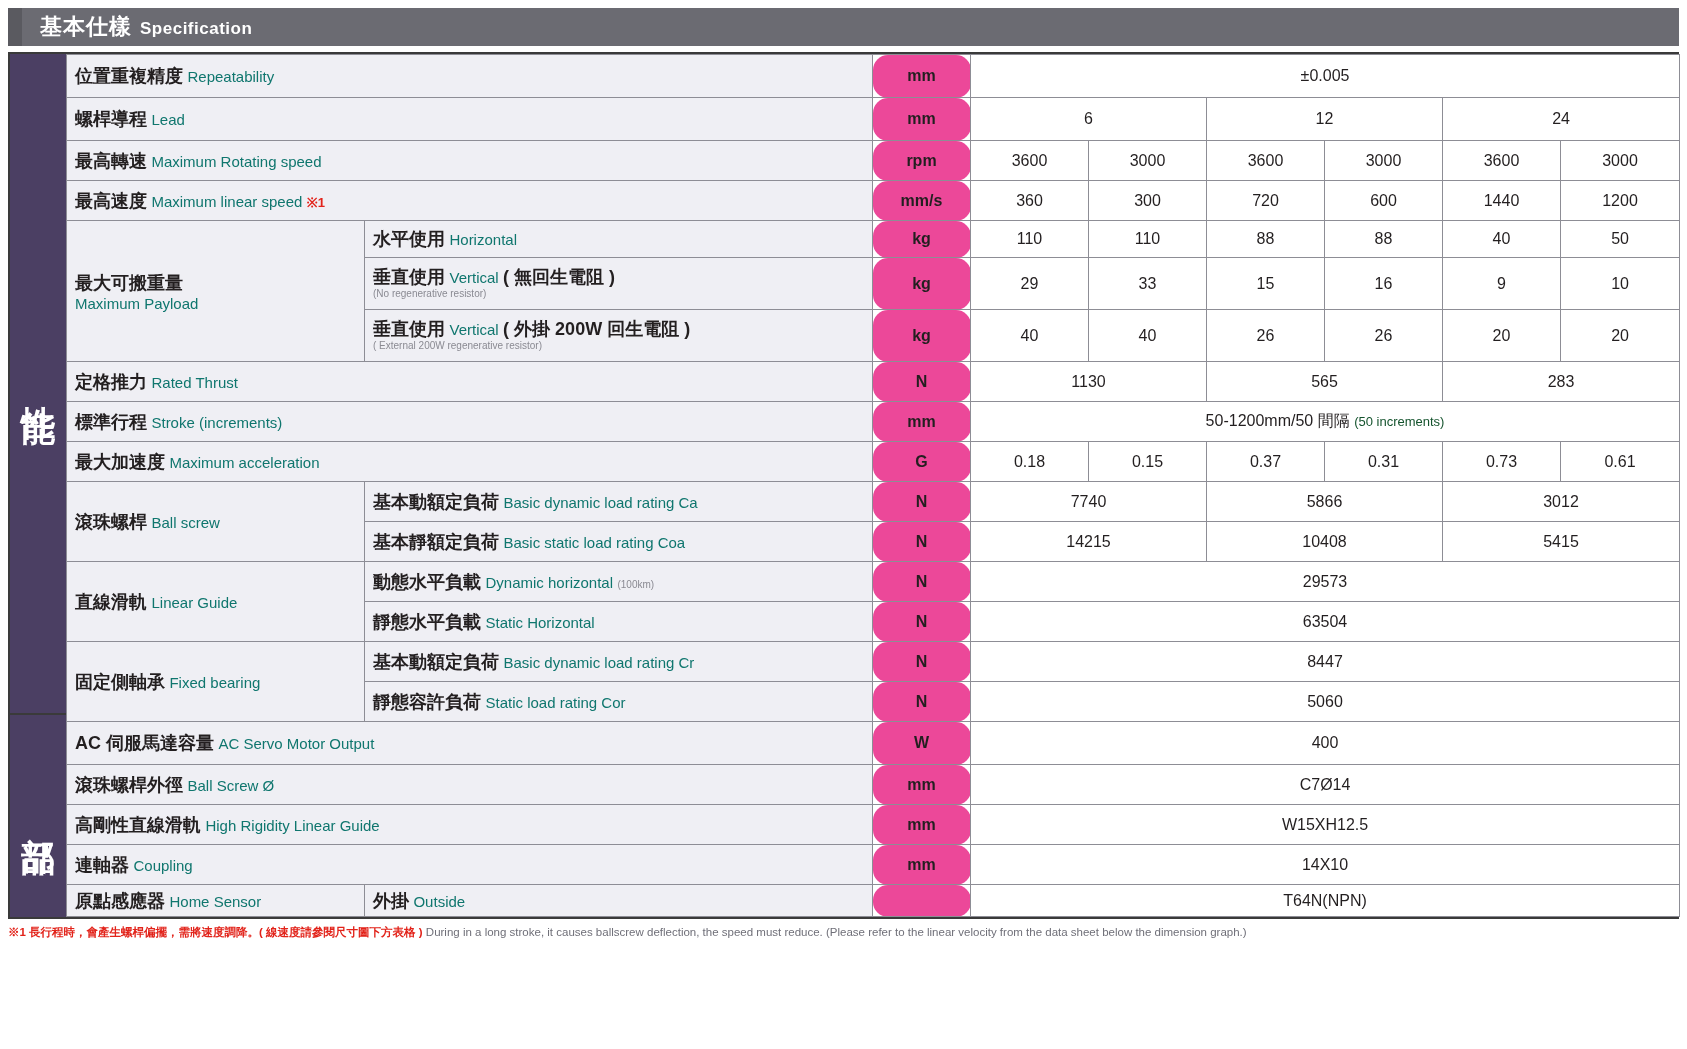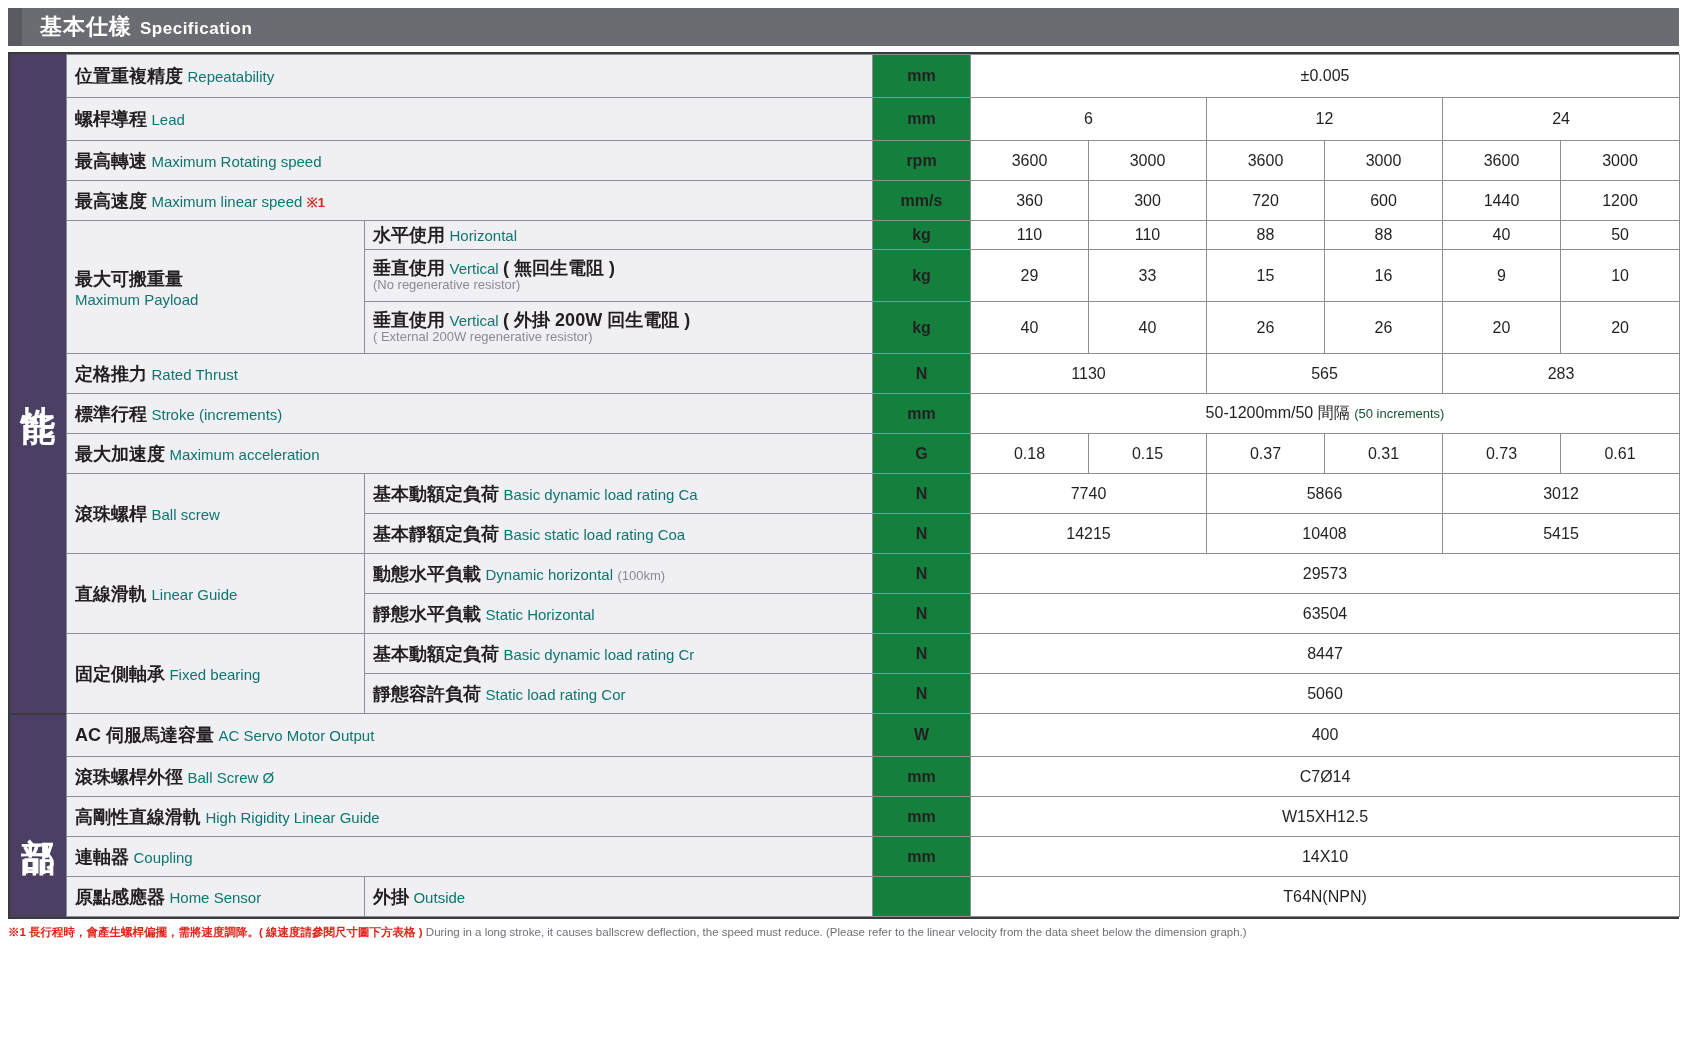--- a/index.html
+++ b/index.html
@@ -54,7 +54,7 @@
   .en{font-size:15px;color:#0f766e;font-weight:normal;}
   .en-sm{font-size:13px;color:#8a8a92;}
   .note-red{color:#e2231a;font-size:13px;font-weight:bold;}
-  .unit{text-align:center;background:#15803d;font-weight:bold;font-size:17px;}
+  .unit{text-align:center;background:#ec4899;font-weight:bold;font-size:17px;border-radius:15px;}
   .val{text-align:center;font-size:19px;background:#ffffff;}
   .val-sm{text-align:center;font-size:18px;background:#ffffff;}
   .sub{font-size:13px;color:#14532d;}

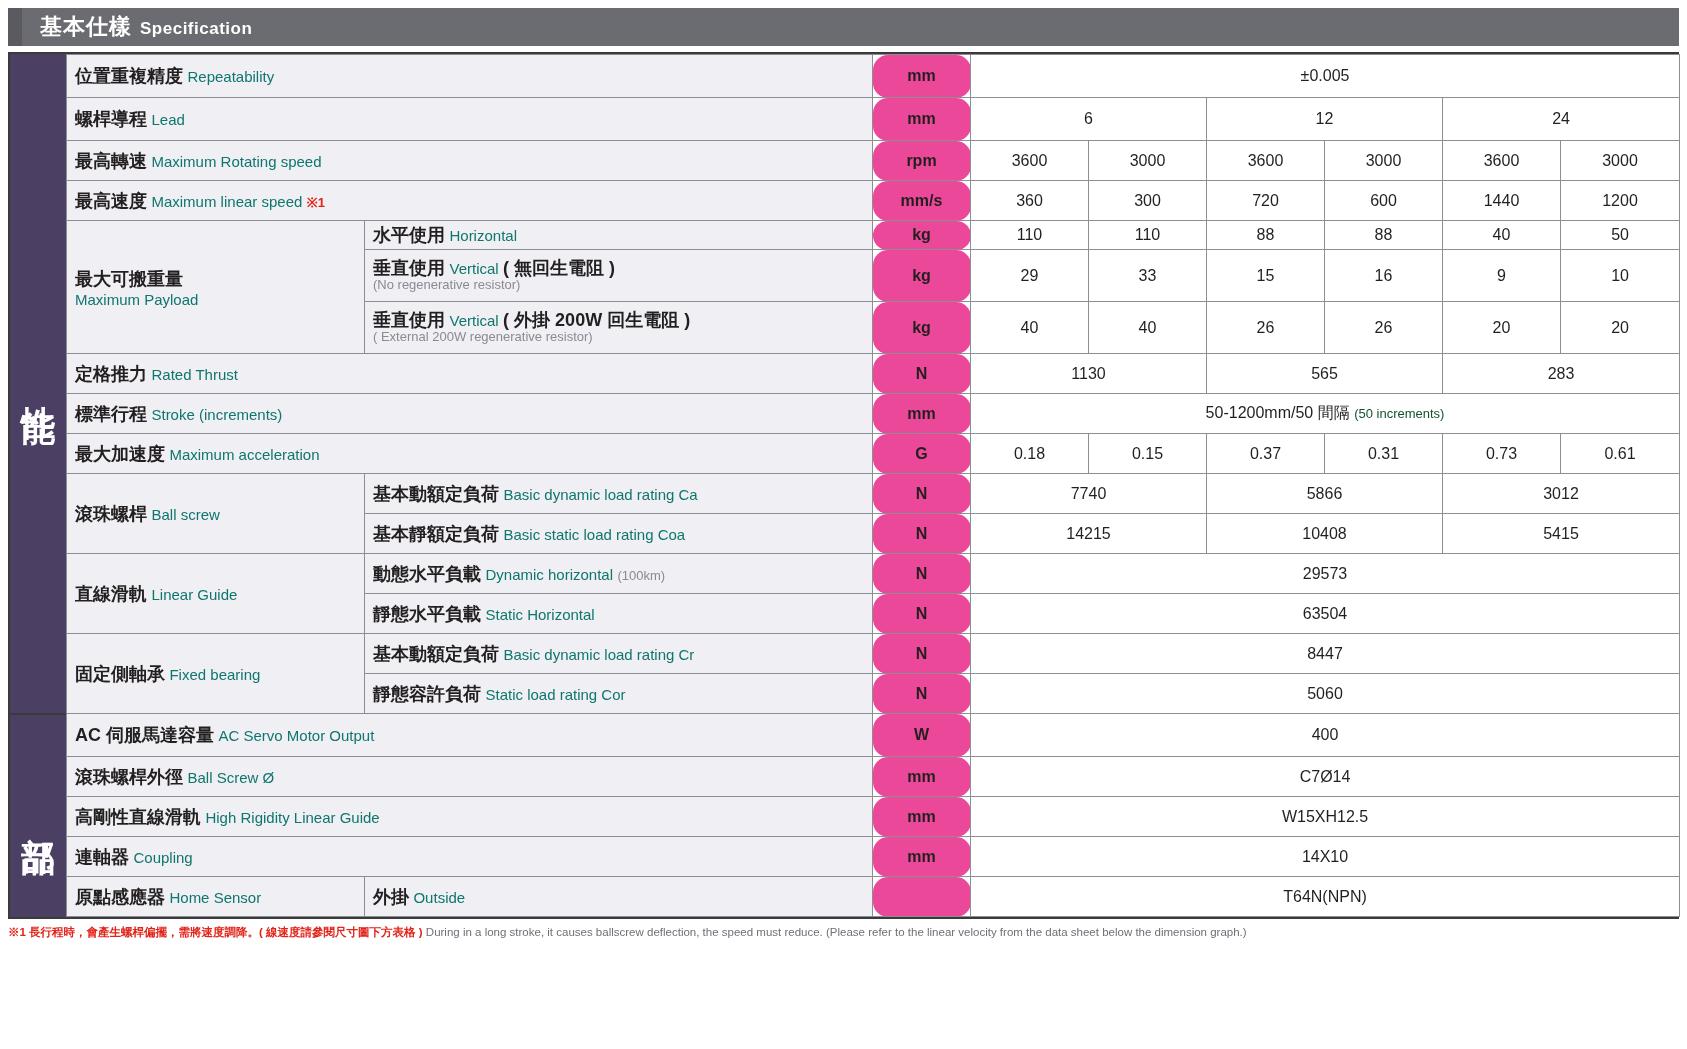--- a/index.html
+++ b/index.html
@@ -52,7 +52,7 @@
   .lbl-plain{background:#efeff4;}
   .cn{font-size:18px;font-weight:bold;color:#231f20;}
   .en{font-size:15px;color:#0f766e;font-weight:normal;}
-  .en-sm{font-size:13px;color:#8a8a92;}
+  .en-sm{font-size:10px;color:#8a8a92;}
   .note-red{color:#e2231a;font-size:13px;font-weight:bold;}
   .unit{text-align:center;background:#ec4899;font-weight:bold;font-size:17px;border-radius:15px;}
   .val{text-align:center;font-size:19px;background:#ffffff;}

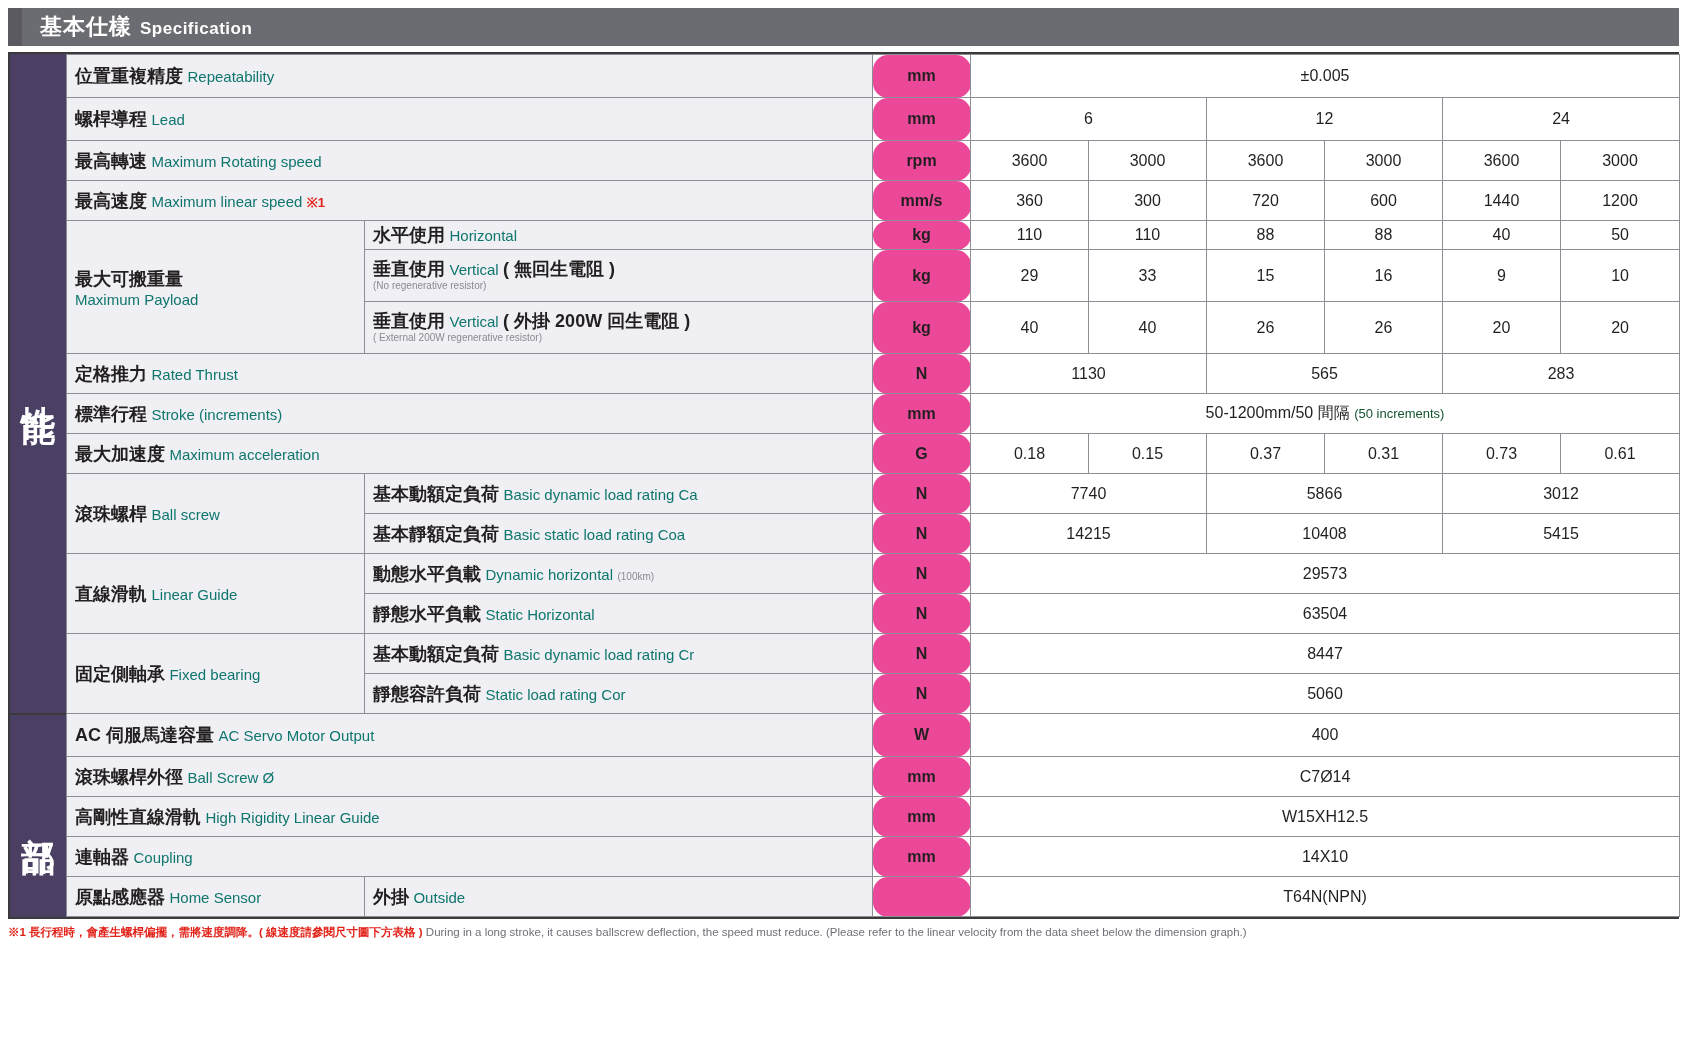--- a/index.html
+++ b/index.html
@@ -348,7 +348,7 @@
       </tr>
 
       <tr>
-        <td class="lbl" style="height:40px;">
+        <td class="lbl" style="height:32px;">
           <span class="cn">原點感應器</span>
           <span class="en">Home Sensor</span>
         </td>

